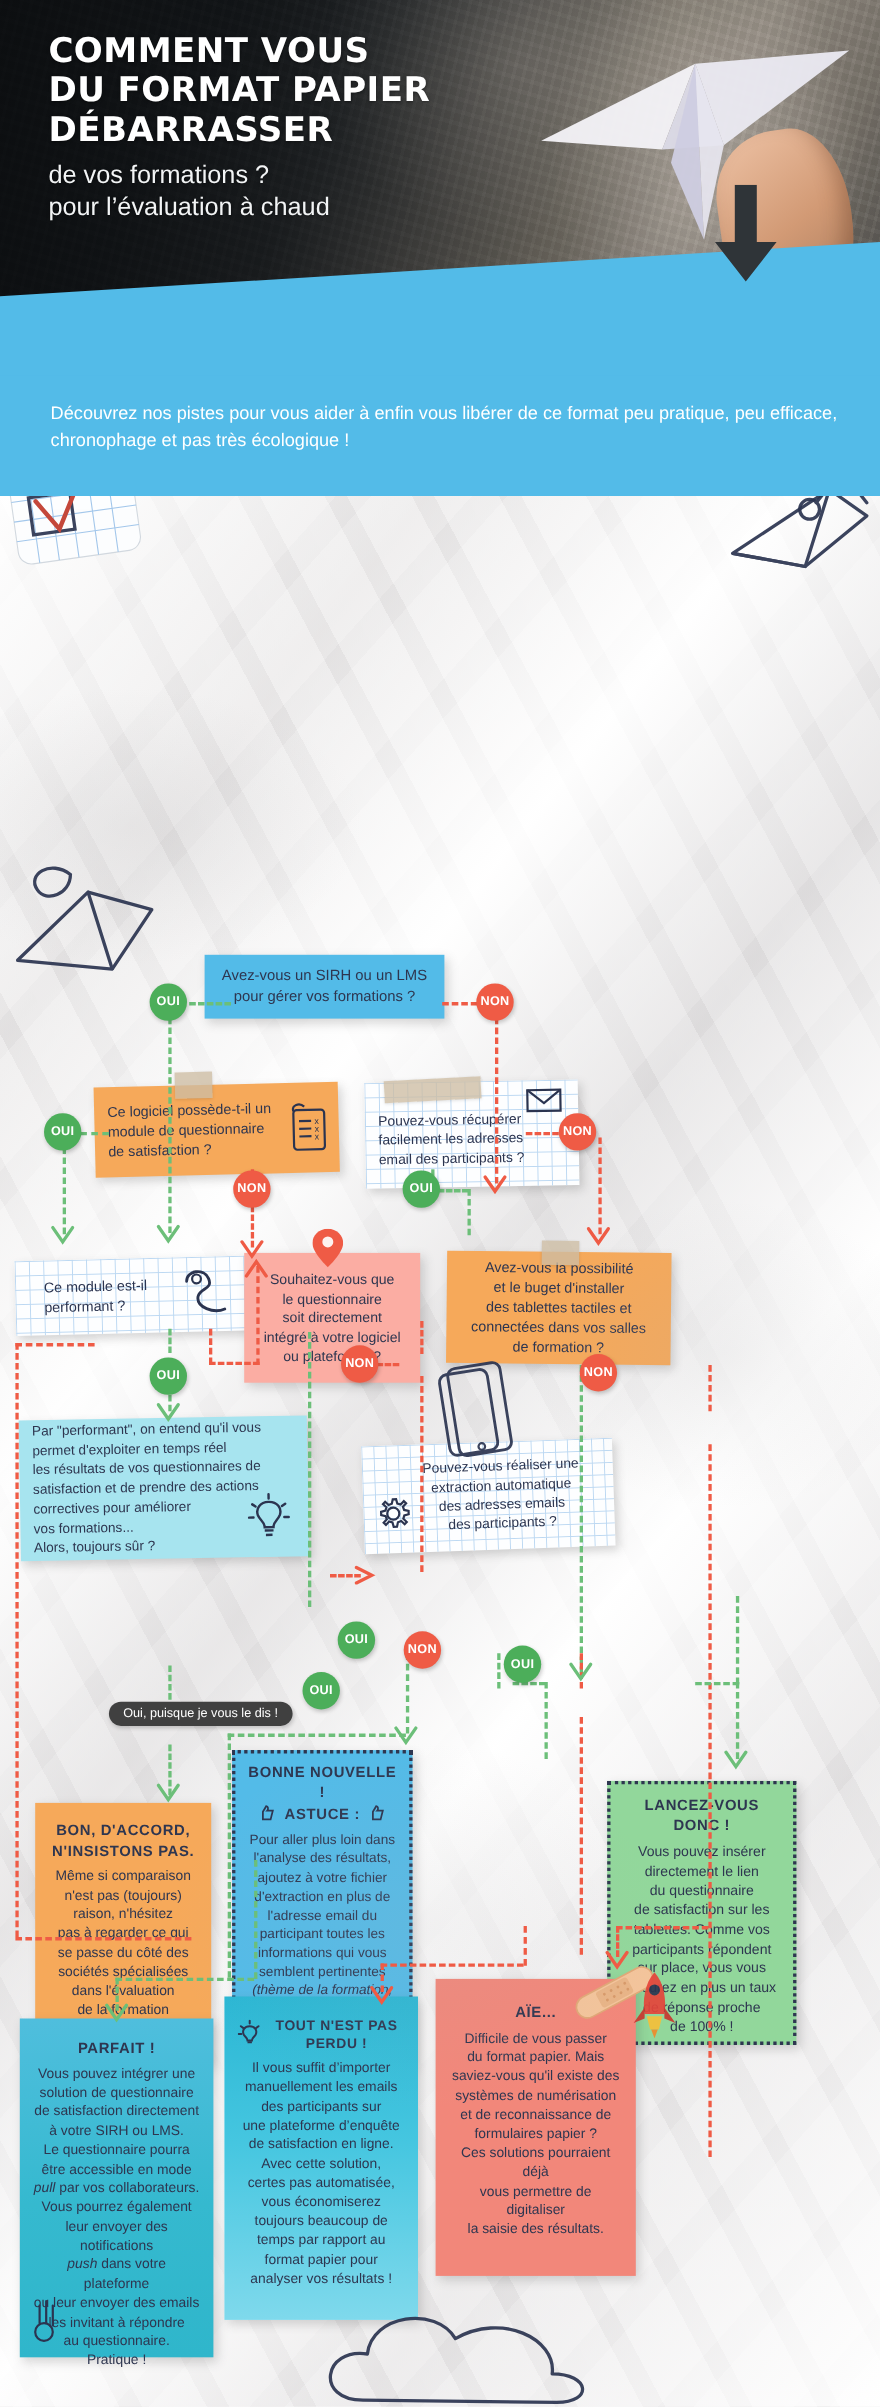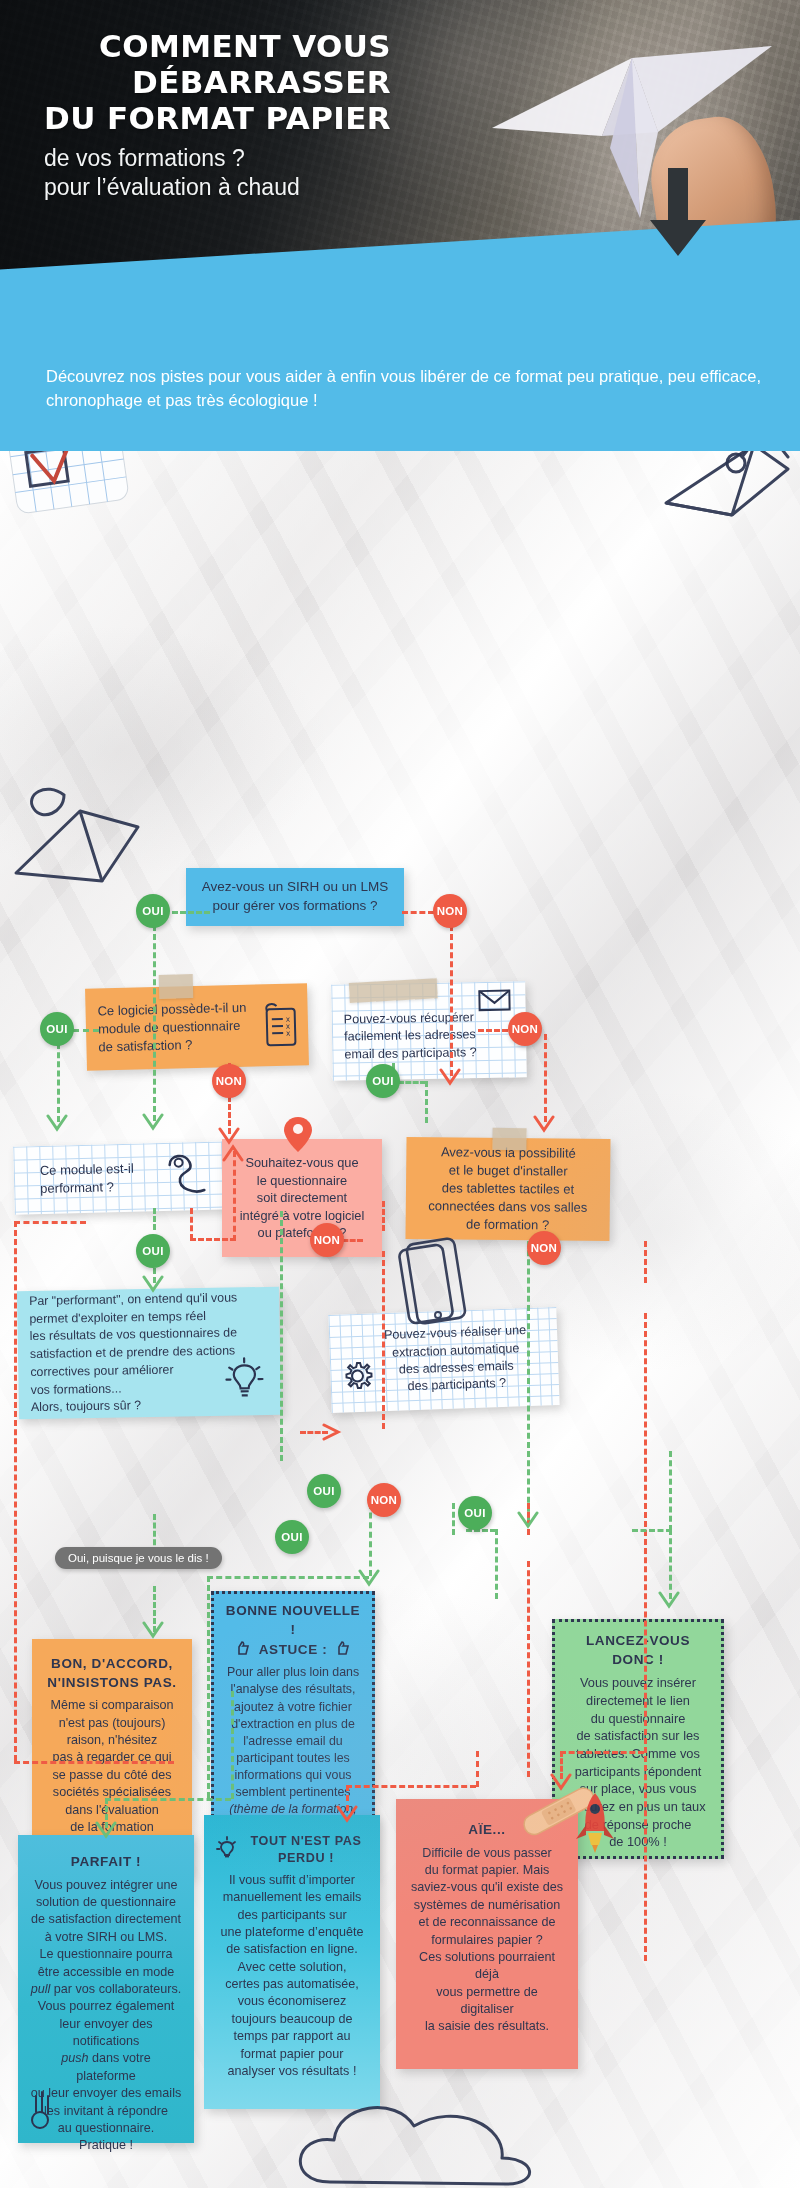--- a/index.html
+++ b/index.html
@@ -57,7 +57,6 @@
     font-size:31px; text-transform:uppercase;
     font-family:"DejaVu Sans", sans-serif;
     text-shadow:0 1px 3px rgba(0,0,0,.45);
-    text-align:right;
   }
   .hdr-title div{ margin-bottom:3px; }
   .hdr-sub {

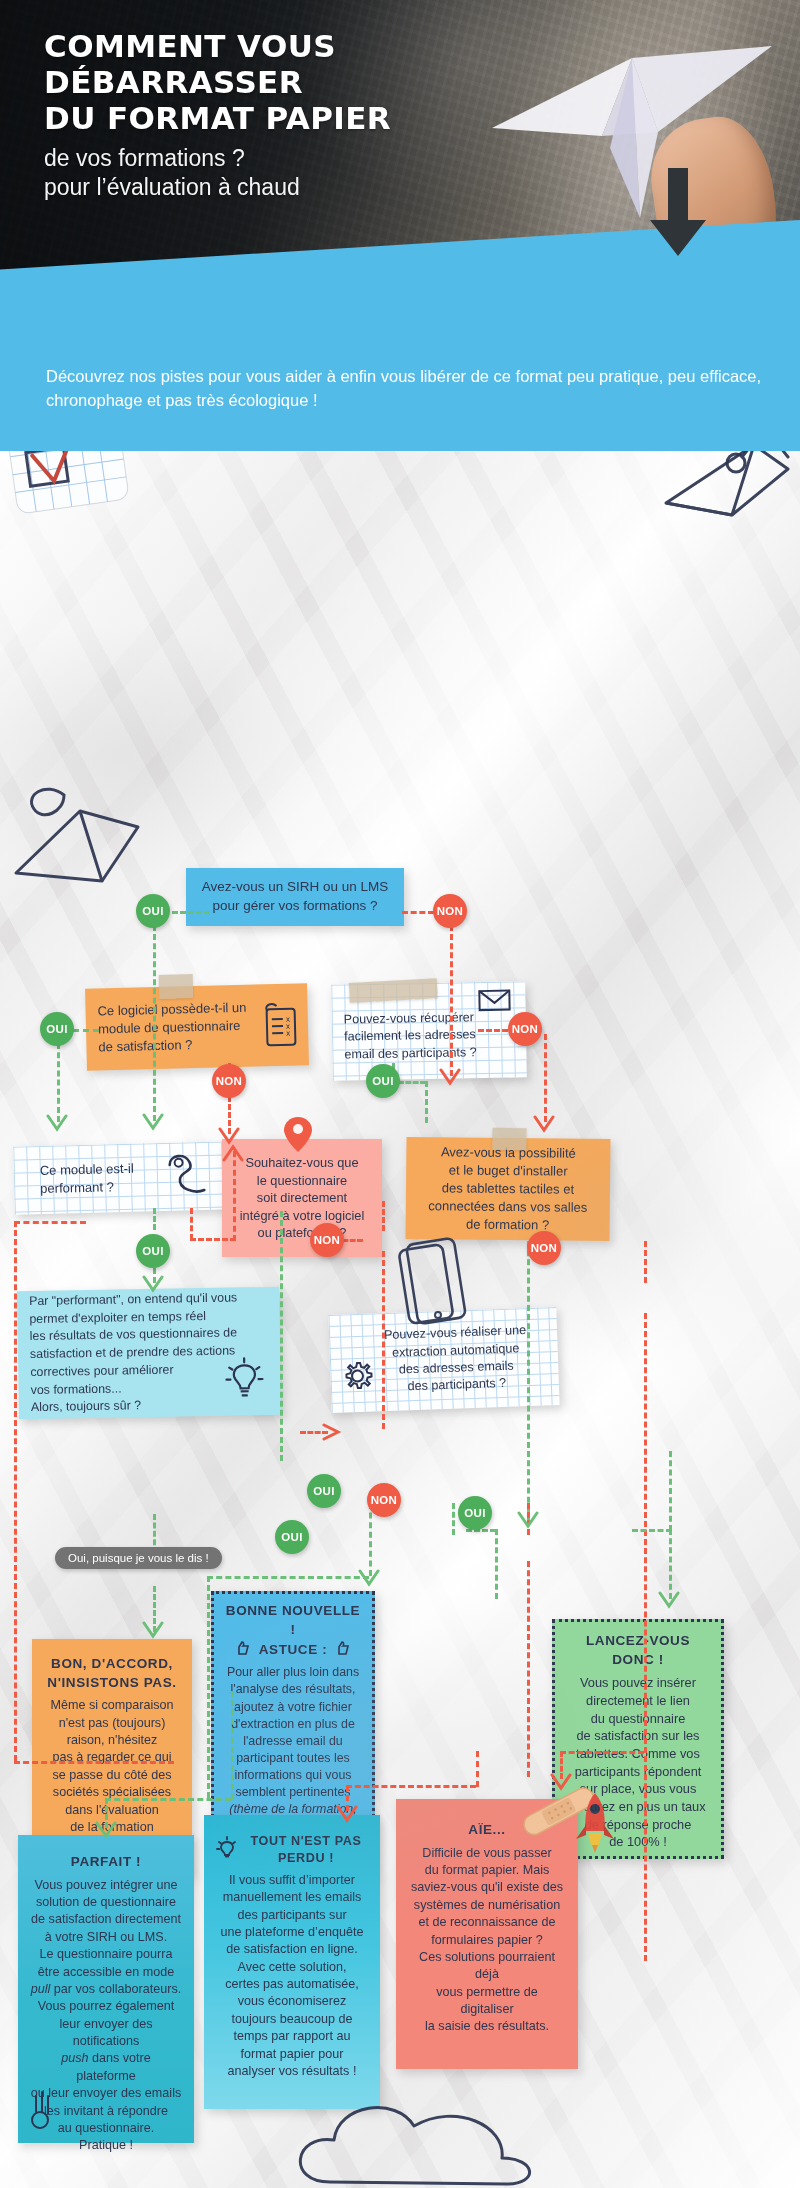--- a/index.html
+++ b/index.html
@@ -206,8 +206,8 @@
   <div class="hdr-text">
     <div class="hdr-title">
       <div>COMMENT VOUS</div>
+      <div>DU FORMAT PAPIER</div>
       <div>DÉBARRASSER</div>
-      <div>DU FORMAT PAPIER</div>
     </div>
     <div class="hdr-sub">
       <div>de vos formations ?</div>

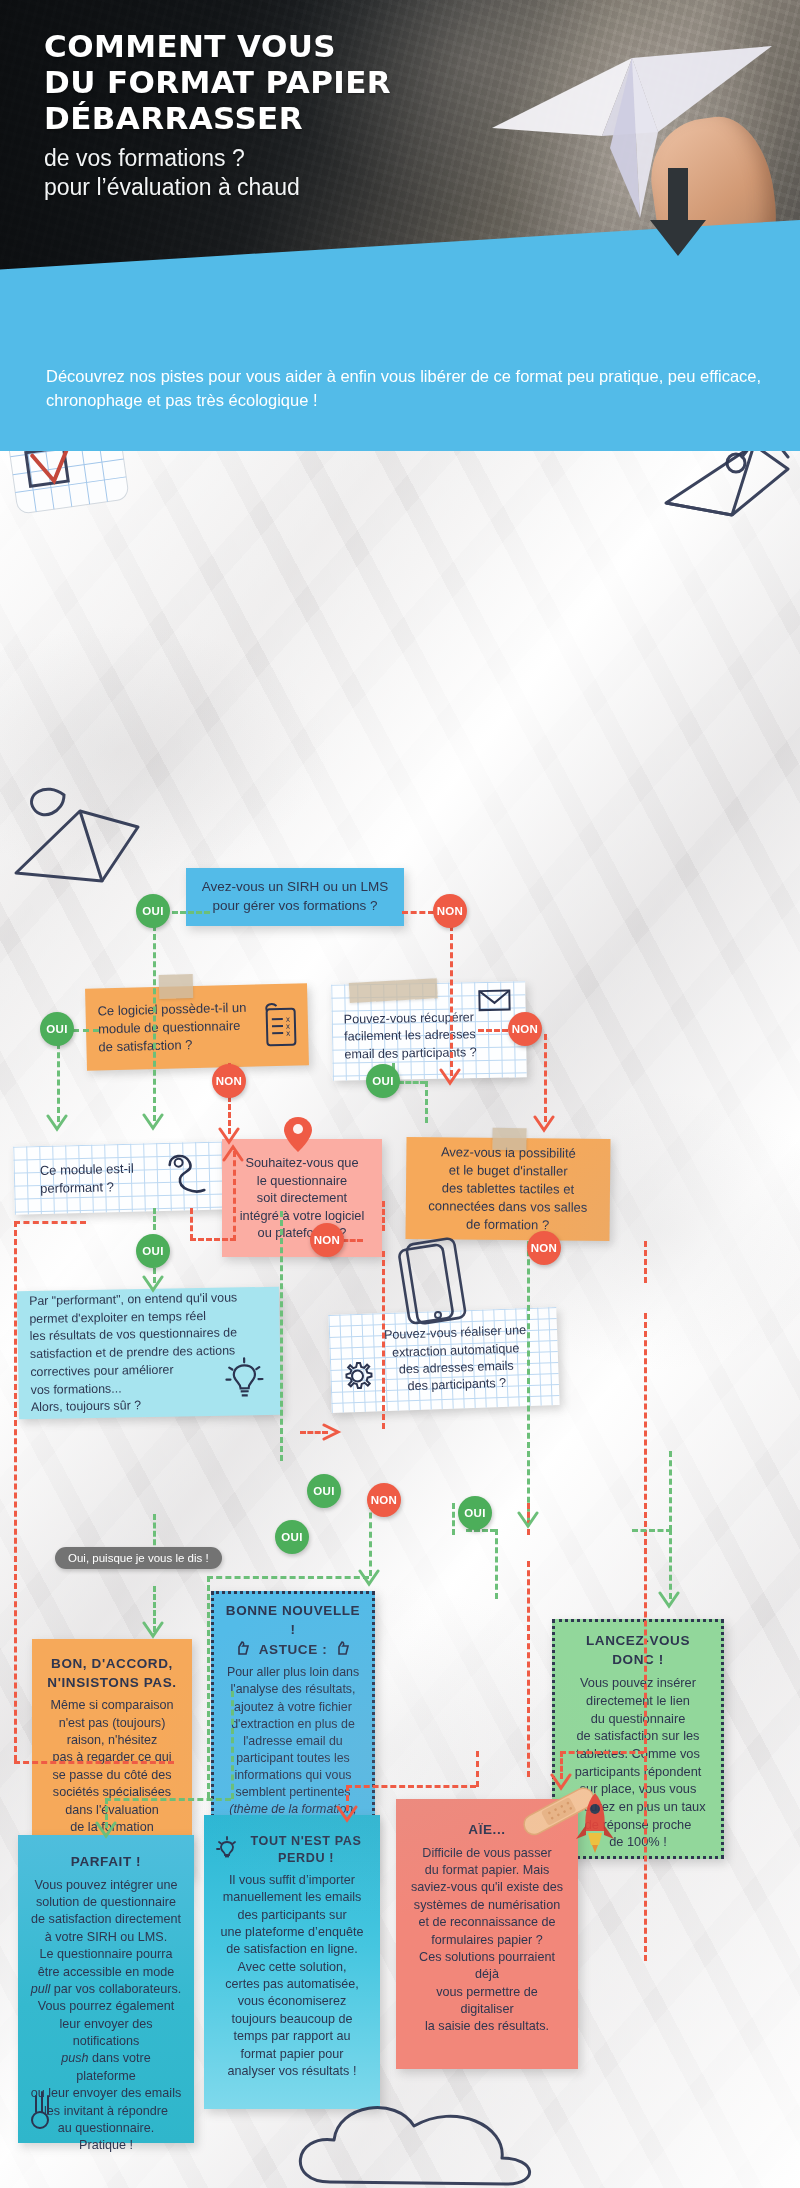--- a/index.html
+++ b/index.html
@@ -159,9 +159,9 @@
   .badge.non{ background:#ef5b45; }
 
   .pill{
-    position:absolute; background:#737373; color:#fff; border-radius:14px;
+    position:absolute; background:#404040; color:#fff; border-radius:14px;
     font-size:11.5px; padding:5px 13px; font-family:"Liberation Sans", sans-serif;
-    box-shadow:1px 2px 4px rgba(0,0,0,.2); white-space:nowrap; z-index:6;
+    box-shadow:1px 2px 4px rgba(0,0,0,.2); white-space:nowrap; z-index:6;margin-left:44px;
   }
 
   

